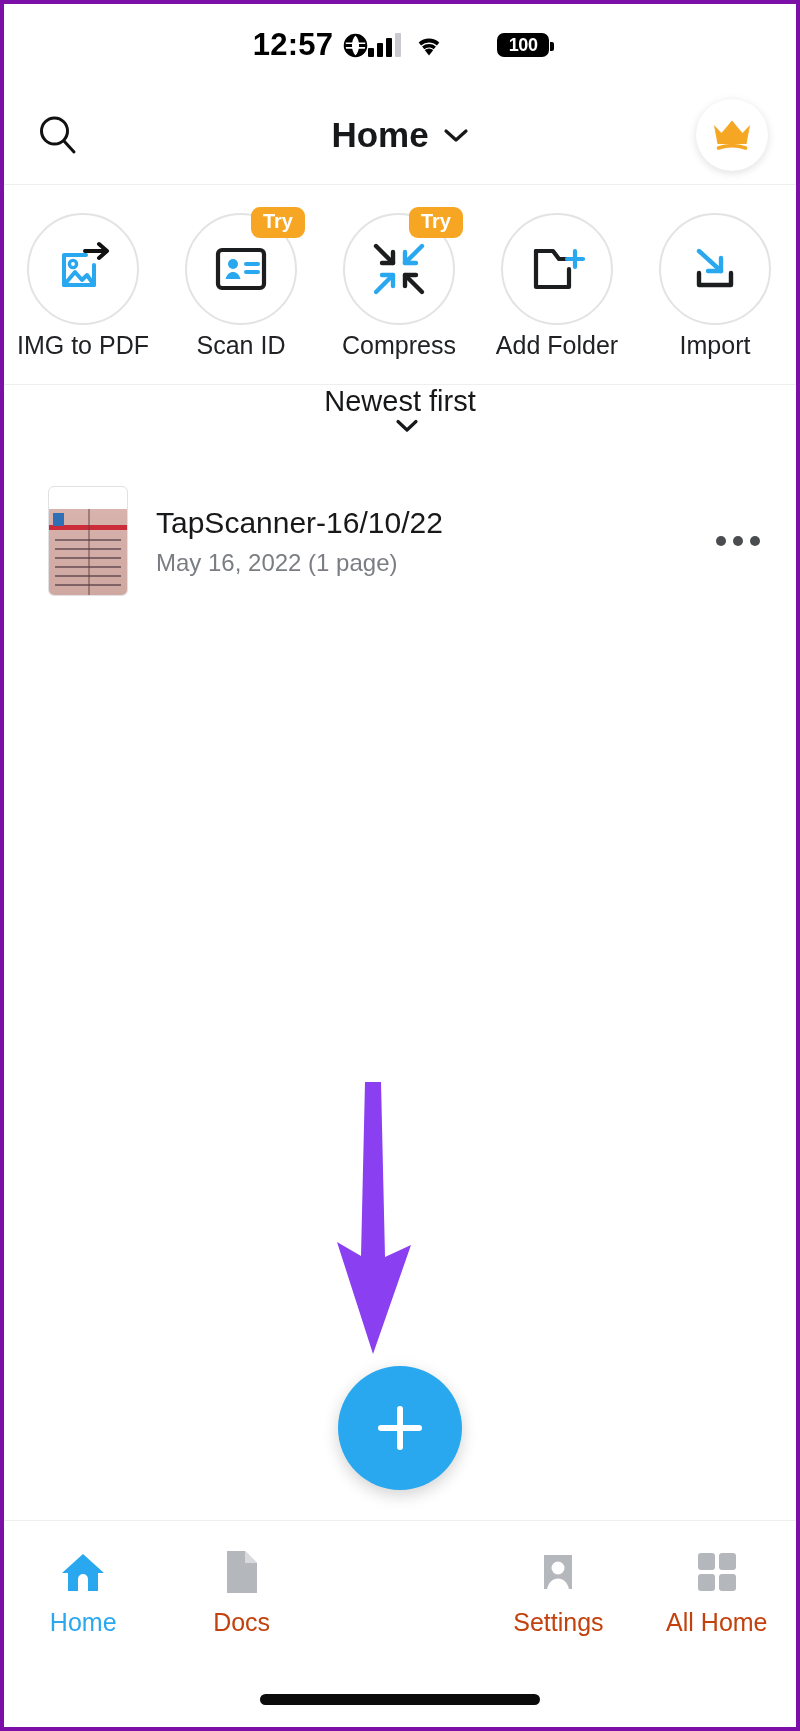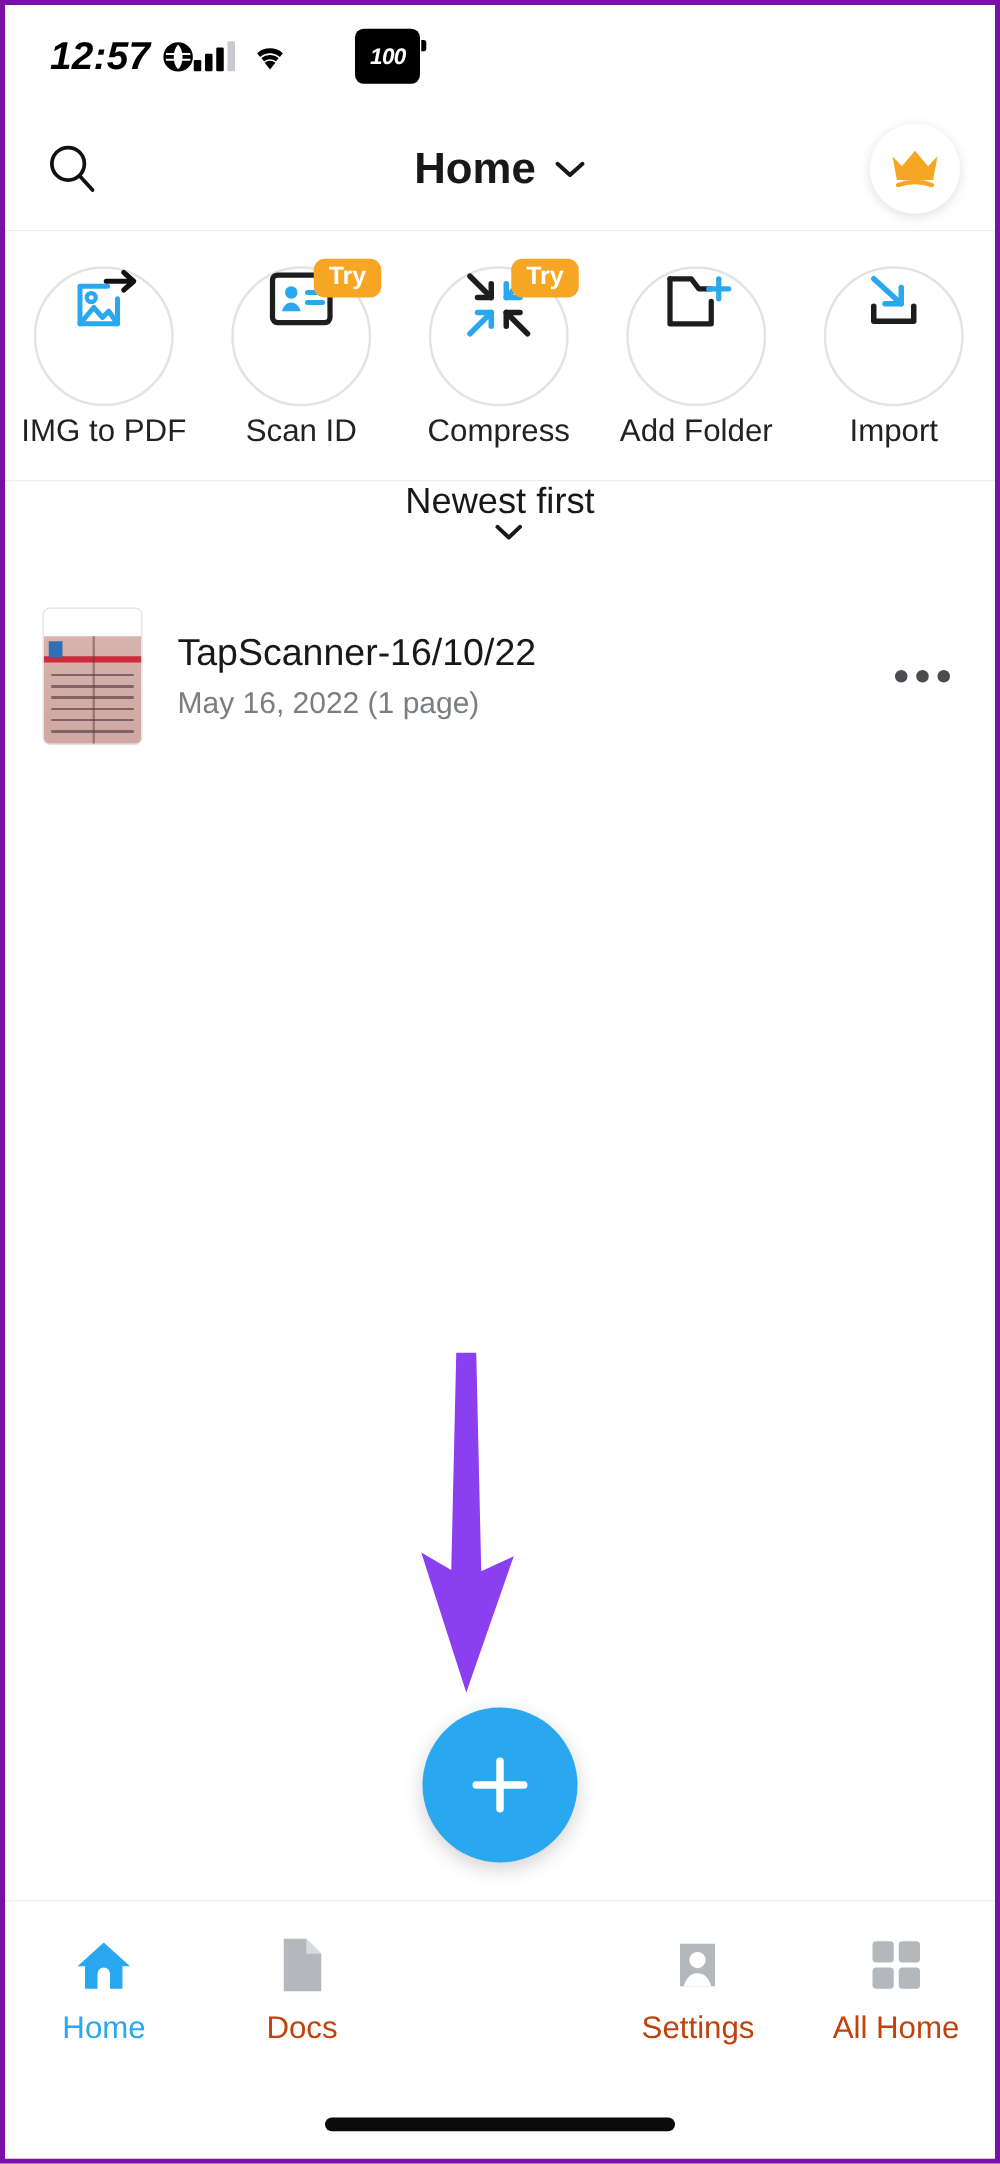--- a/index.html
+++ b/index.html
@@ -21,9 +21,8 @@
   .statusbar {
     height: 82px;
     display: flex; align-items: center;
-    justify-content: flex-start;
+    justify-content: center;
     padding: 0 34px 0 36px;
-    font-style: italic;
   }
   .sb-left { display: flex; align-items: center; gap: 10px; }
   .sb-time { font-size: 31px; font-weight: 700; color: #000; letter-spacing: 0.2px; }

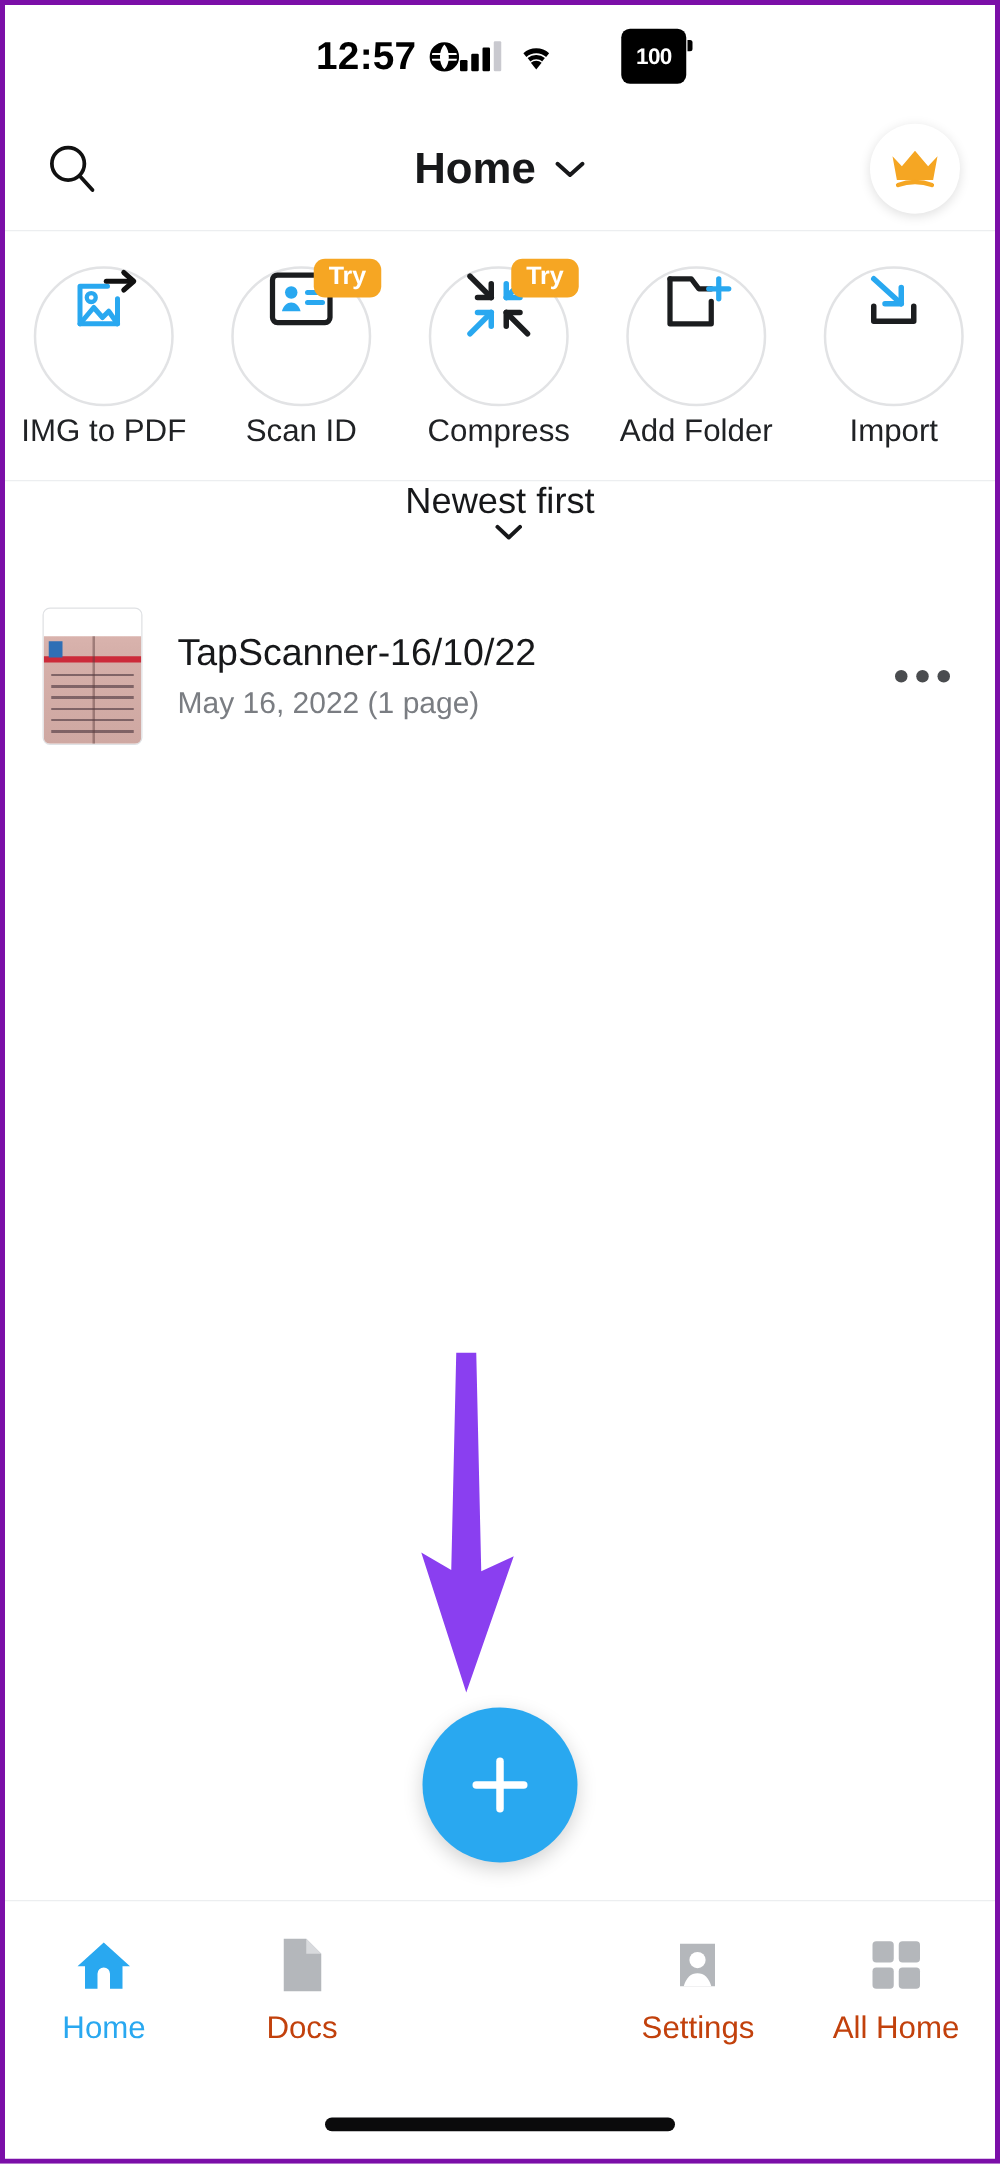--- a/index.html
+++ b/index.html
@@ -36,7 +36,7 @@
   .signal i:nth-child(4) { height: 24px; background: #c9c9cf; }
   .wifi-icon { width: 30px; height: 23px; display: block; }
   .battery {
-    position: relative; width: 52px; height: 44px;
+    position: relative; width: 52px; height: 24px;
     background: #000; border-radius: 7px;
     display: flex; align-items: center; justify-content: center; margin-left: 40px;
   }

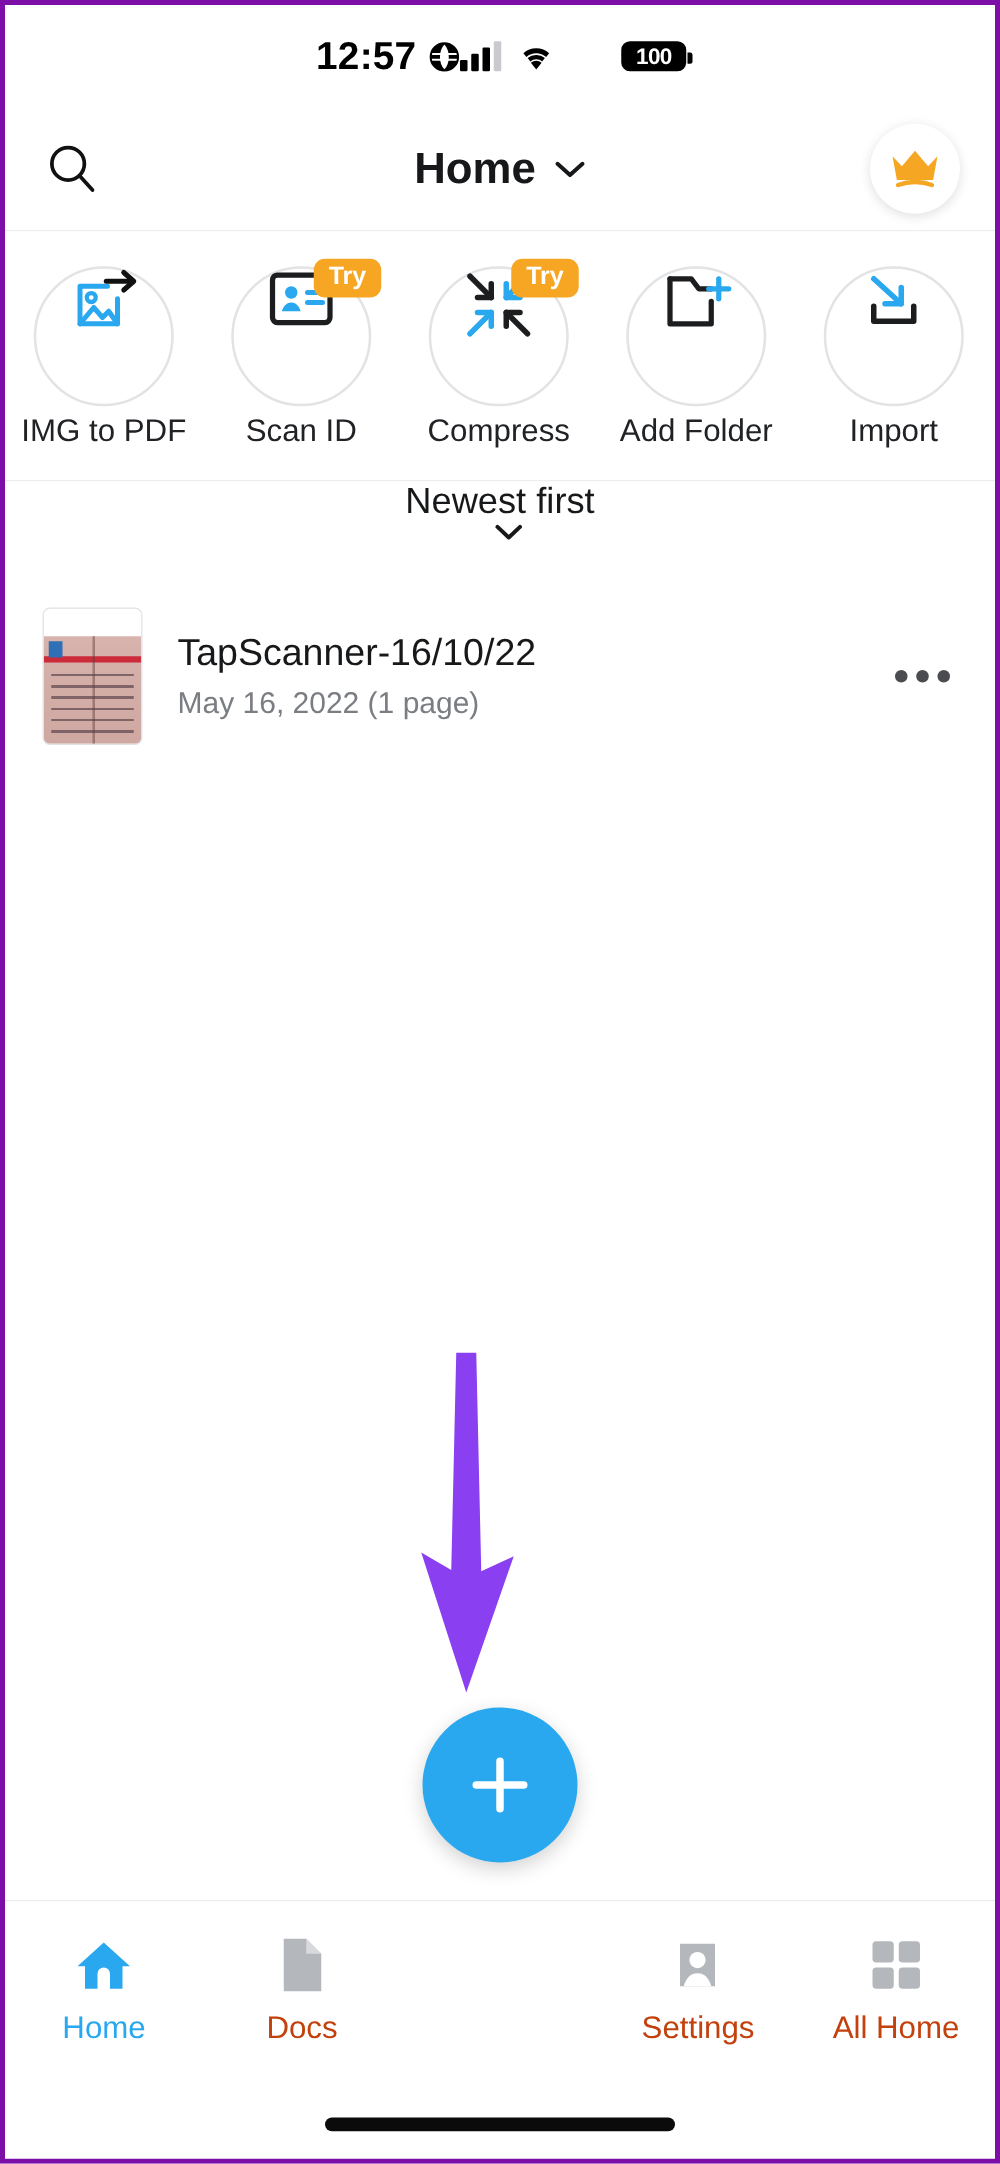--- a/index.html
+++ b/index.html
@@ -91,7 +91,7 @@
     width: 112px; height: 112px; border-radius: 50%;
     border: 2px solid #e2e3e5;
     background: #fff;
-    display: flex; justify-content: center;
+    display: flex; align-items: center; justify-content: center;
     position: relative;
   }
   .tool-circle svg { display: block; }

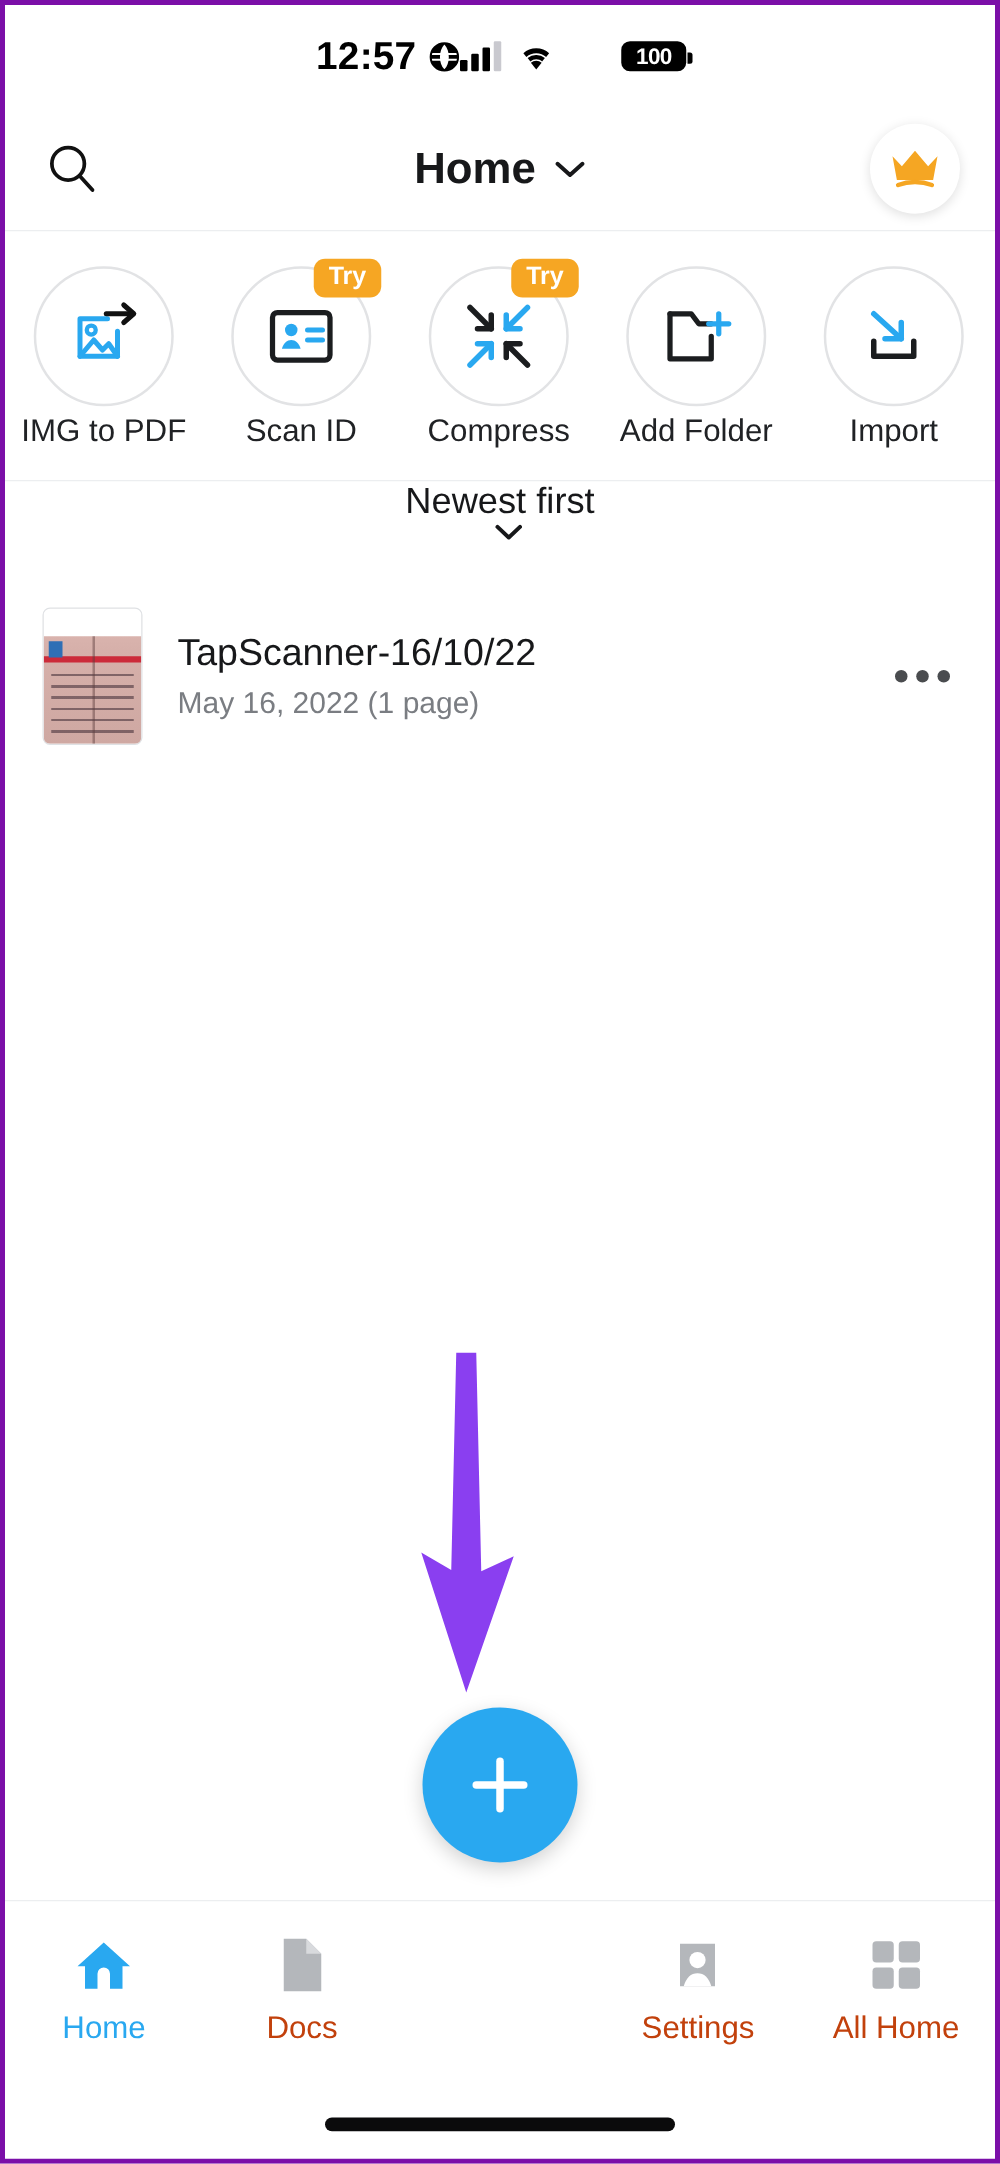--- a/index.html
+++ b/index.html
@@ -121,7 +121,7 @@
   
   .doc-item {
     display: flex; align-items: center;
-    padding: 0 30px 0 30px;
+    padding: 0 30px 0 44px;
     height: 128px;
   }
   .doc-thumb {

